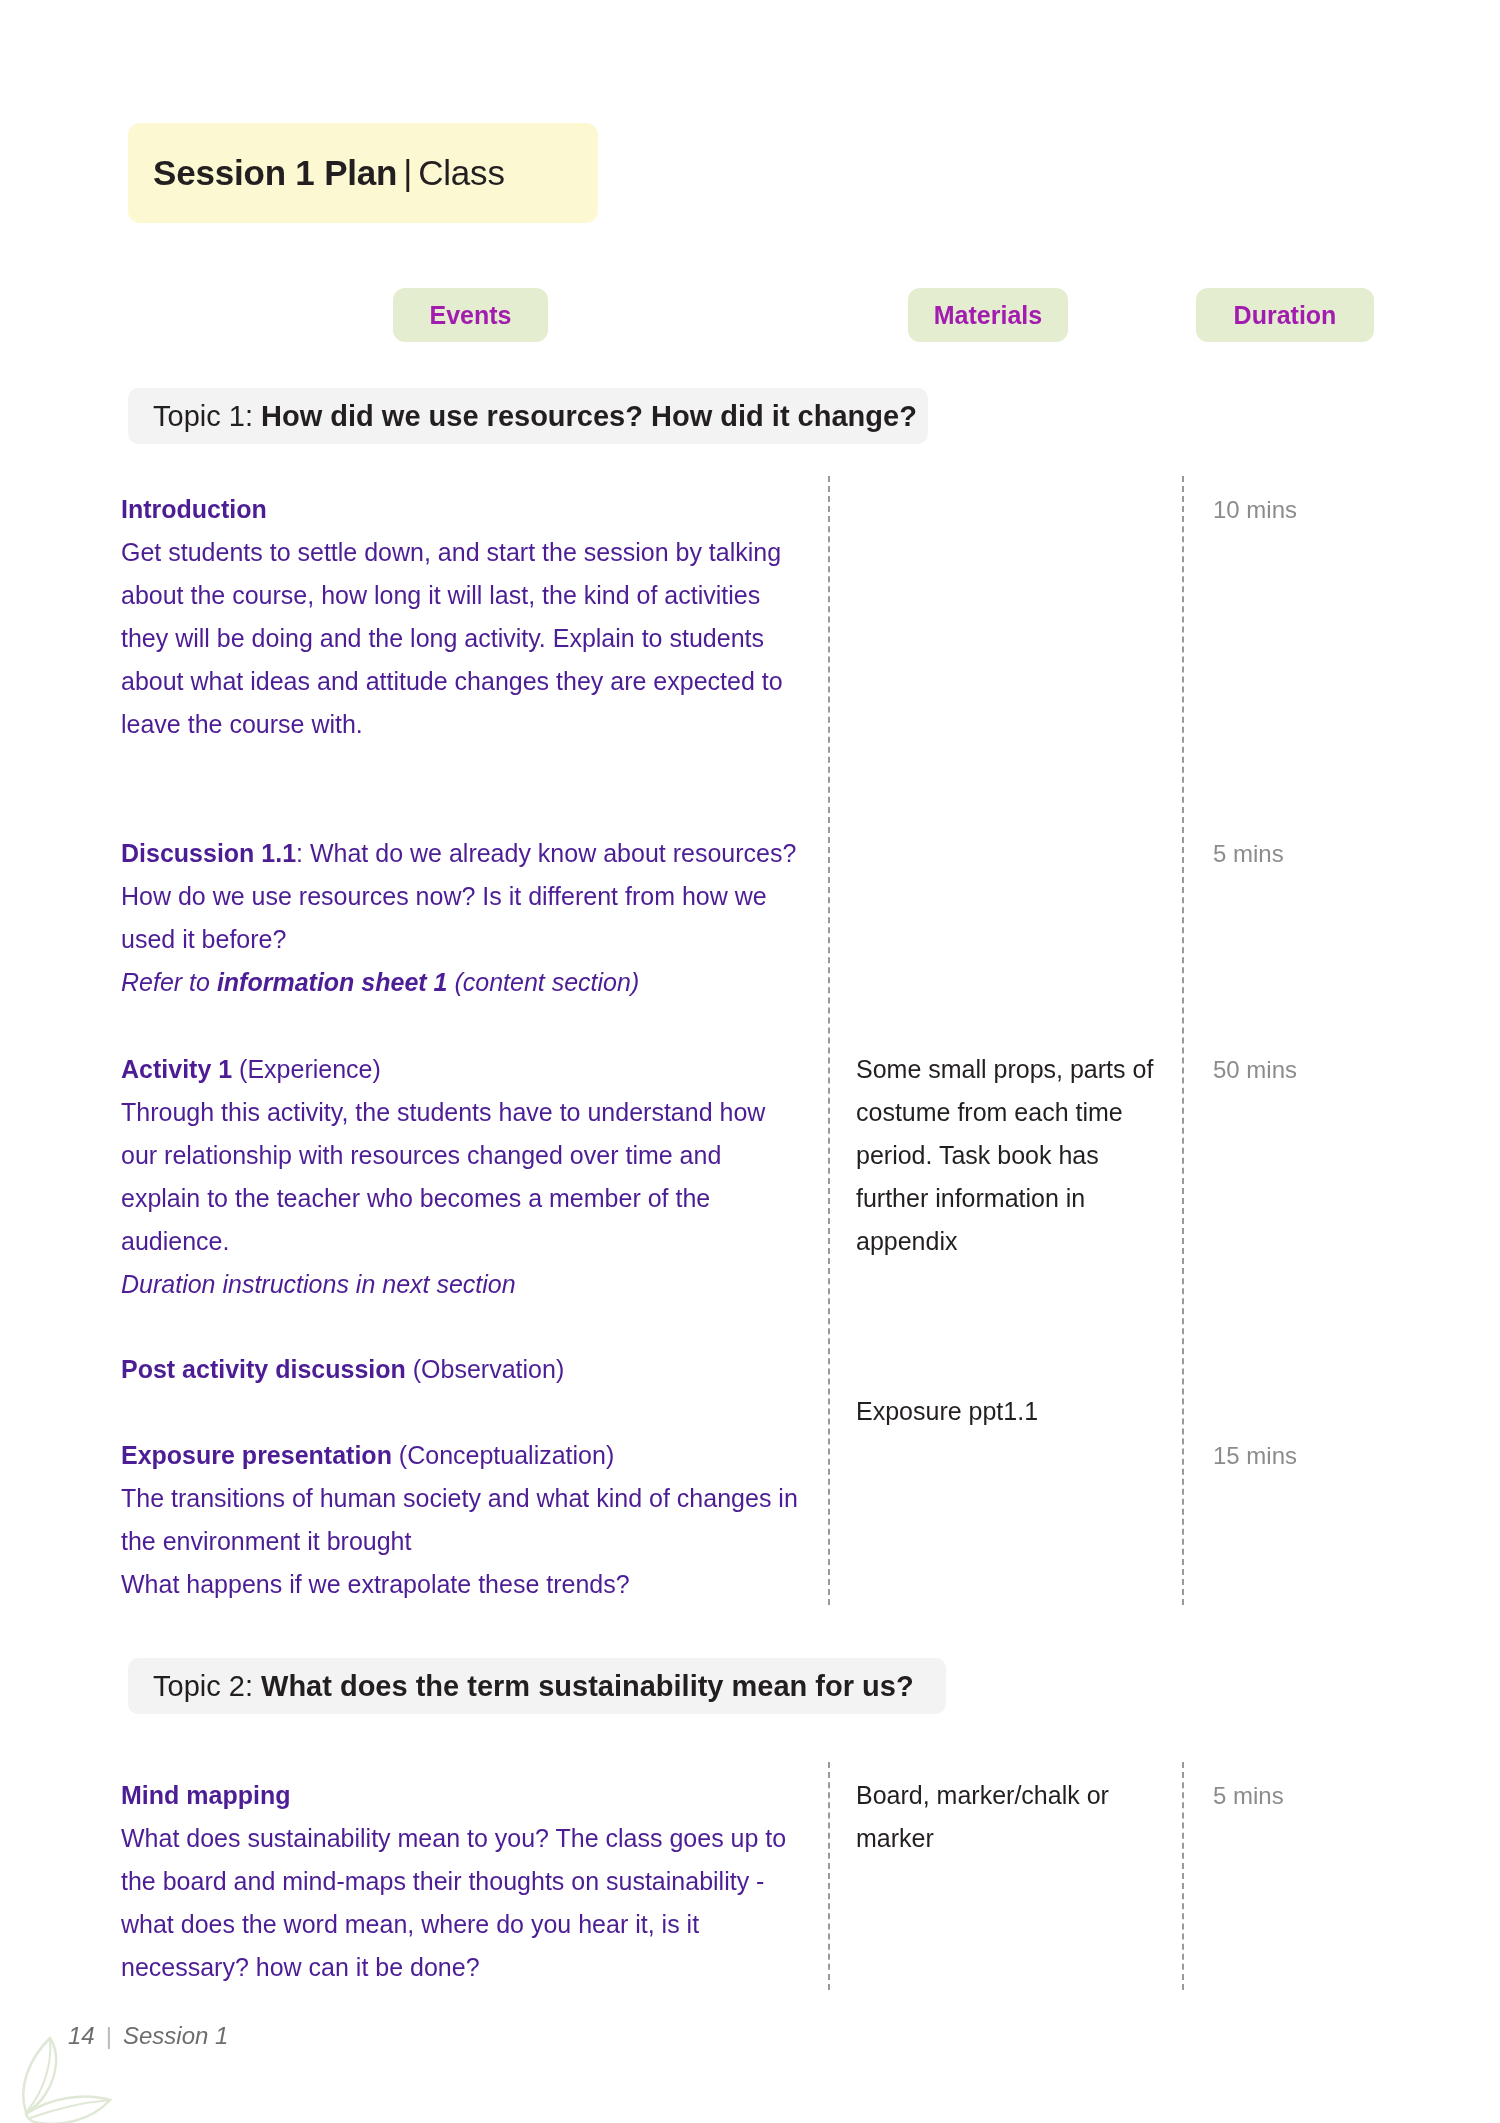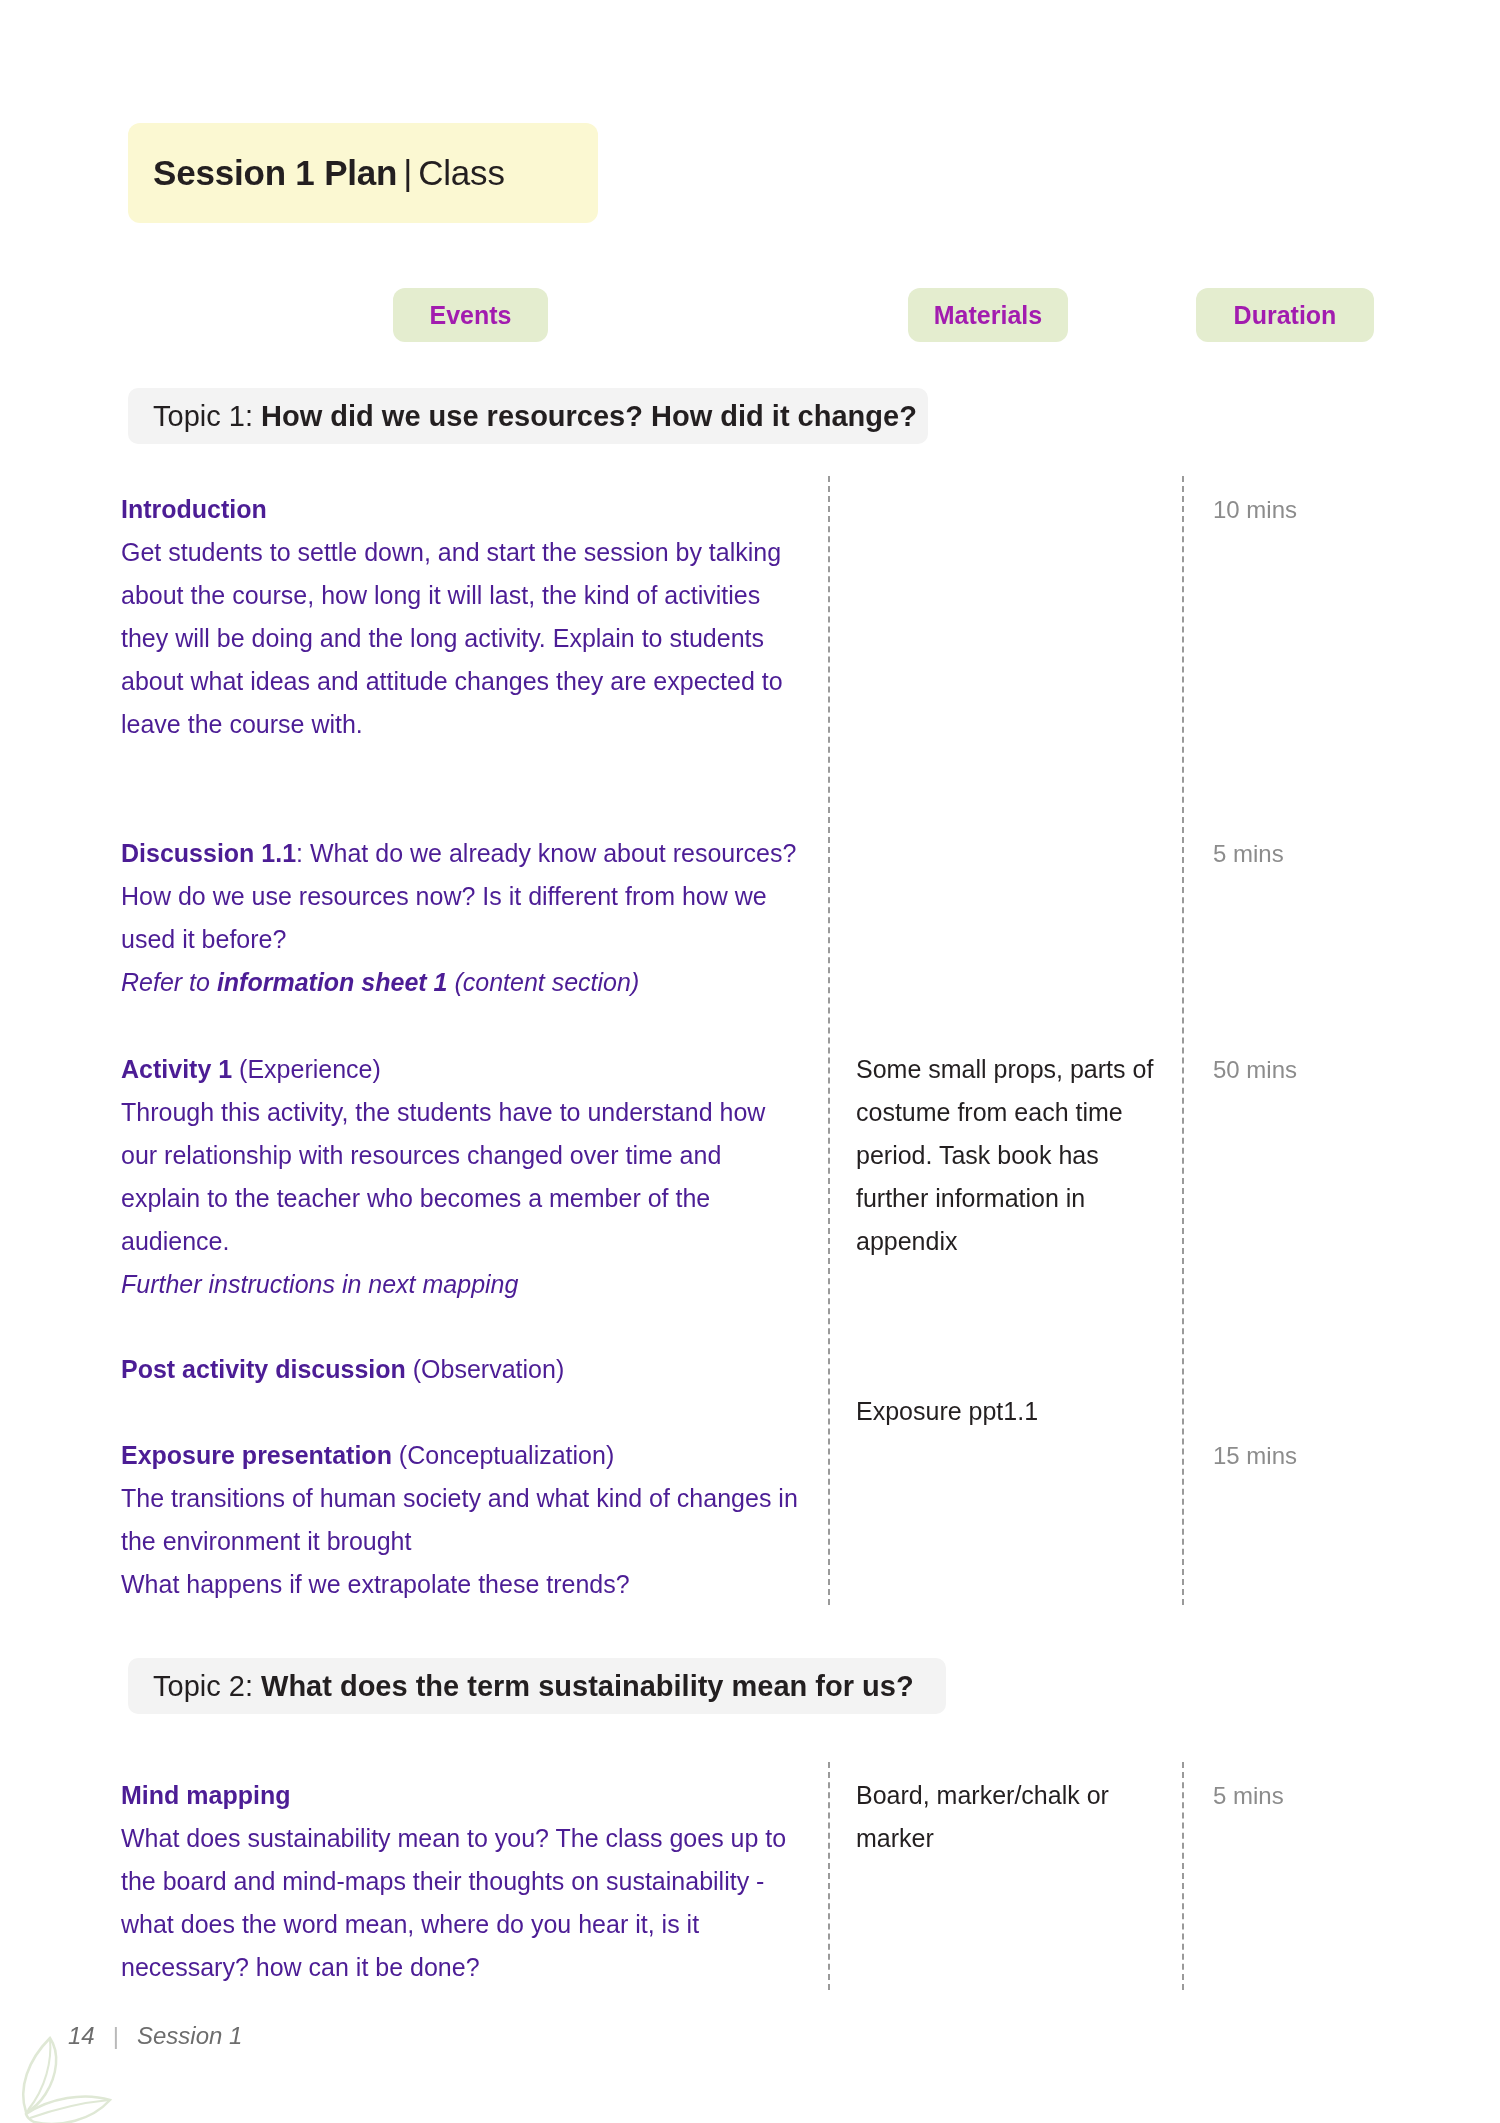--- a/index.html
+++ b/index.html
@@ -194,7 +194,7 @@
   <div class="ev" id="ev-act1">
     <b>Activity 1</b><span> (Experience)</span><br>
     <span>Through this activity, the students have to understand how our relationship with resources changed over time and explain to the teacher who becomes a member of the audience.</span><br>
-    <span class="it">Further instructions in next mapping</span>
+    <span class="it">Duration instructions in next section</span>
   </div>
   <div class="mat" id="mat-act1">Some small props, parts of costume from each time period. Task book has further information in appendix</div>
   <div class="dur" id="dur-act1">50 mins</div>

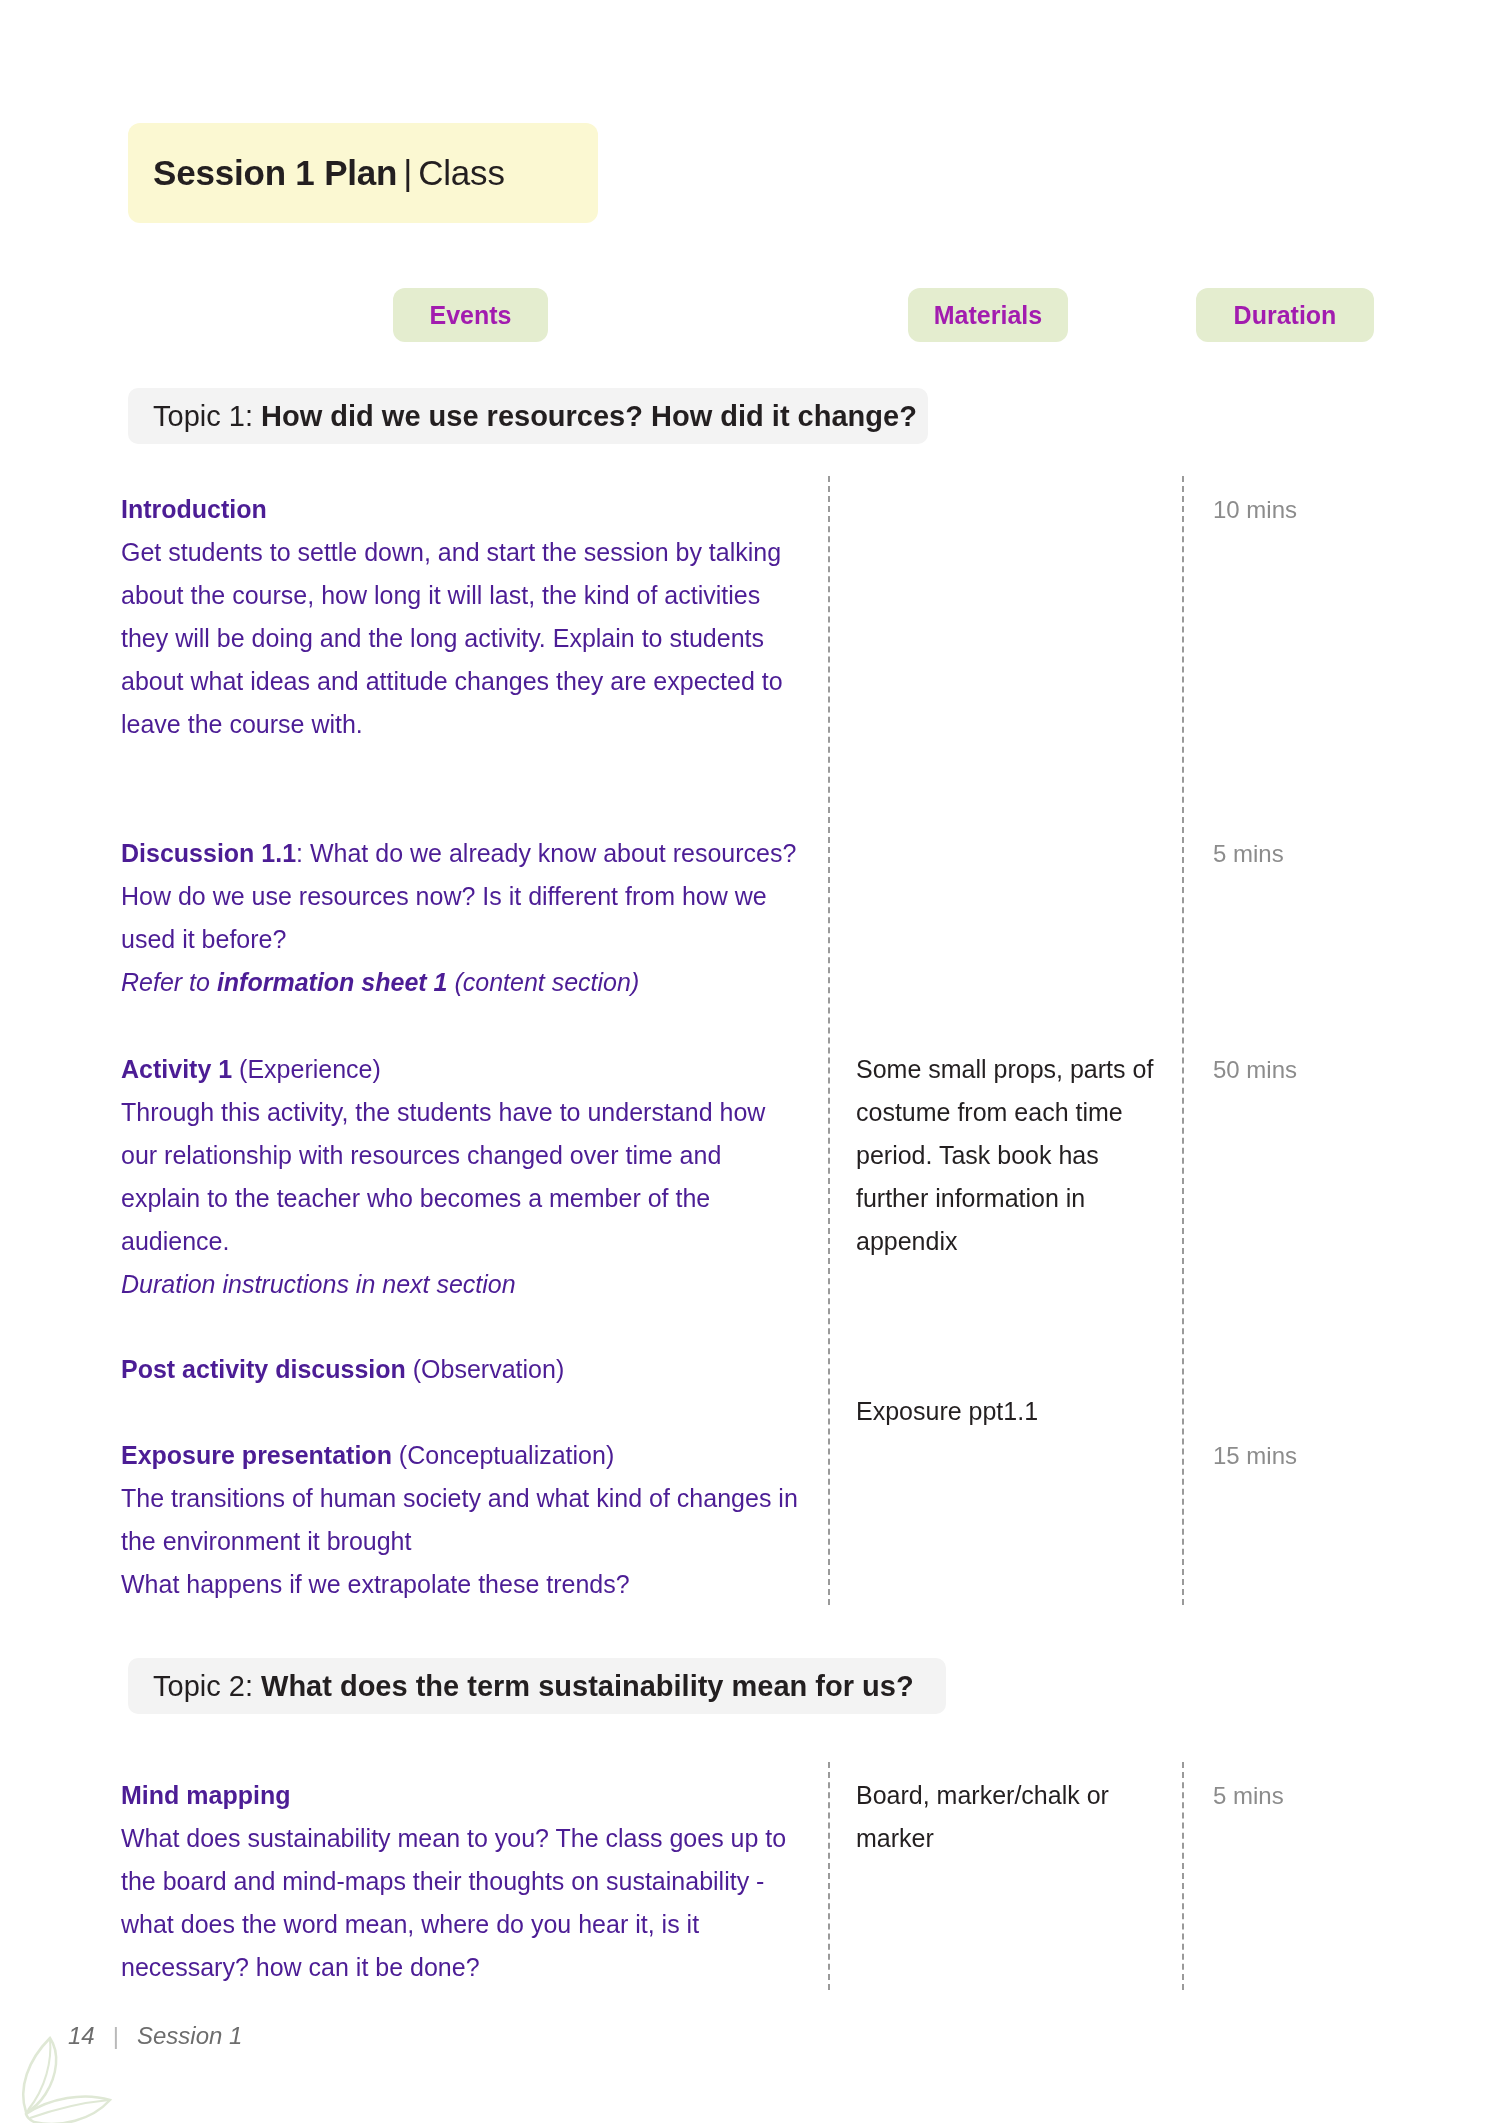--- a/index.html
+++ b/index.html
@@ -144,7 +144,7 @@
     color: #6d6d6d;
     display: flex;
     align-items: center;
-    gap: 18px;
+    gap: 11px;
     white-space: nowrap;
   }
   .footer .bar { color: #b9b9b9; font-style: normal; }

